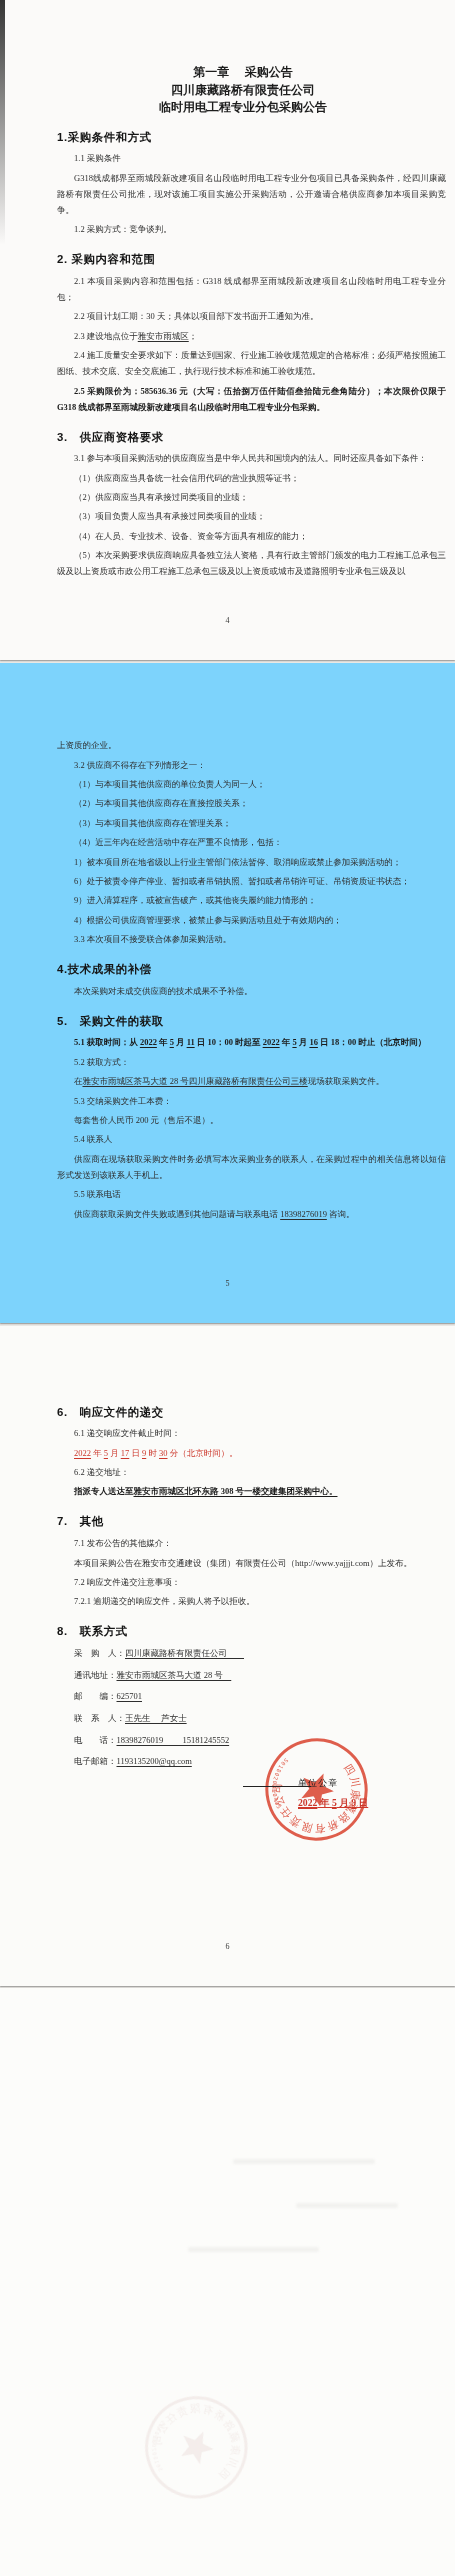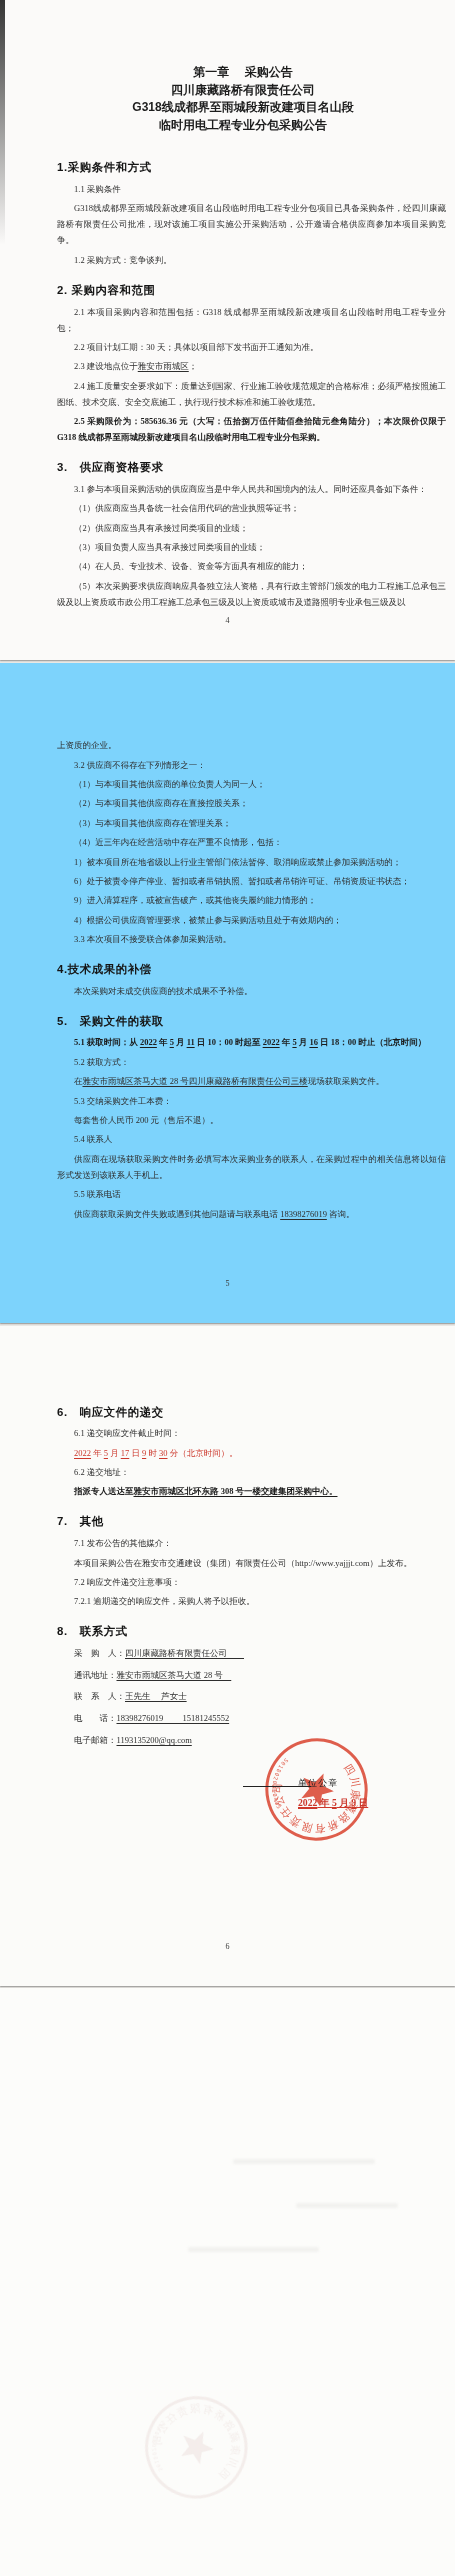--- a/index.html
+++ b/index.html
@@ -101,7 +101,6 @@
       <div class="inner">
         <div class="blk title"><span>第一章　 采购公告</span></div>
         <div class="blk title"><span>四川康藏路桥有限责任公司</span></div>
-        <div class="blk title"><span>G318线成都界至雨城段新改建项目名山段</span></div>
         <div class="blk title"><span>临时用电工程专业分包采购公告</span></div>
         <div class="blk h"><span>1.采购条件和方式</span></div>
         <div class="blk p"><span>1.1 采购条件</span></div>

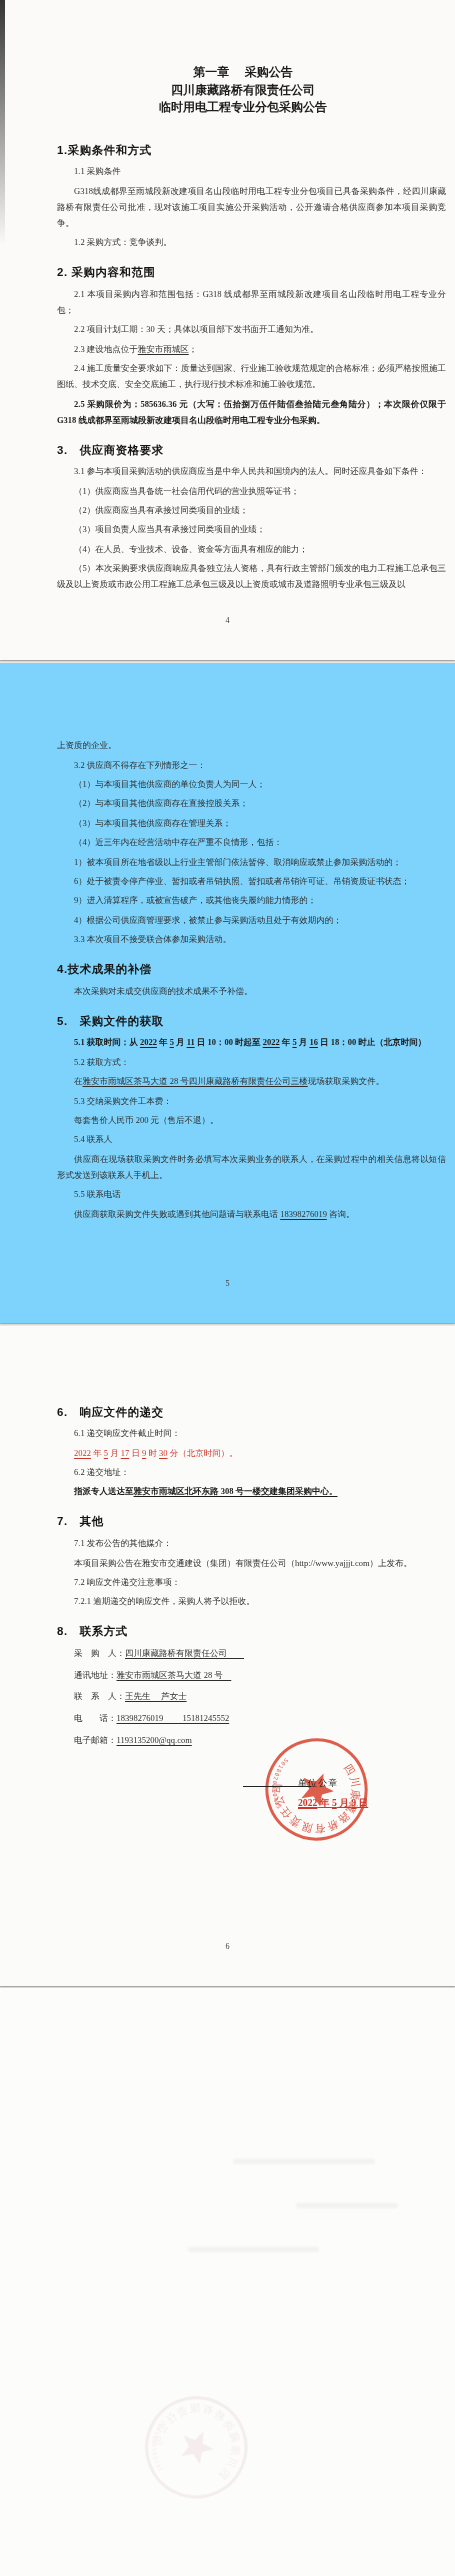--- a/index.html
+++ b/index.html
@@ -39,7 +39,7 @@
     font-weight:700;font-size:11.4px;line-height:15px;
     color:#151515;margin:15px 0 5.7px 0;letter-spacing:0.6px;
   }
-  .title + .h{margin-top:26px;}
+  .title + .h{margin-top:13px;}
   .p{
     font-size:8.5px;line-height:16px;
     text-align:justify;text-indent:2em;color:var(--ink);

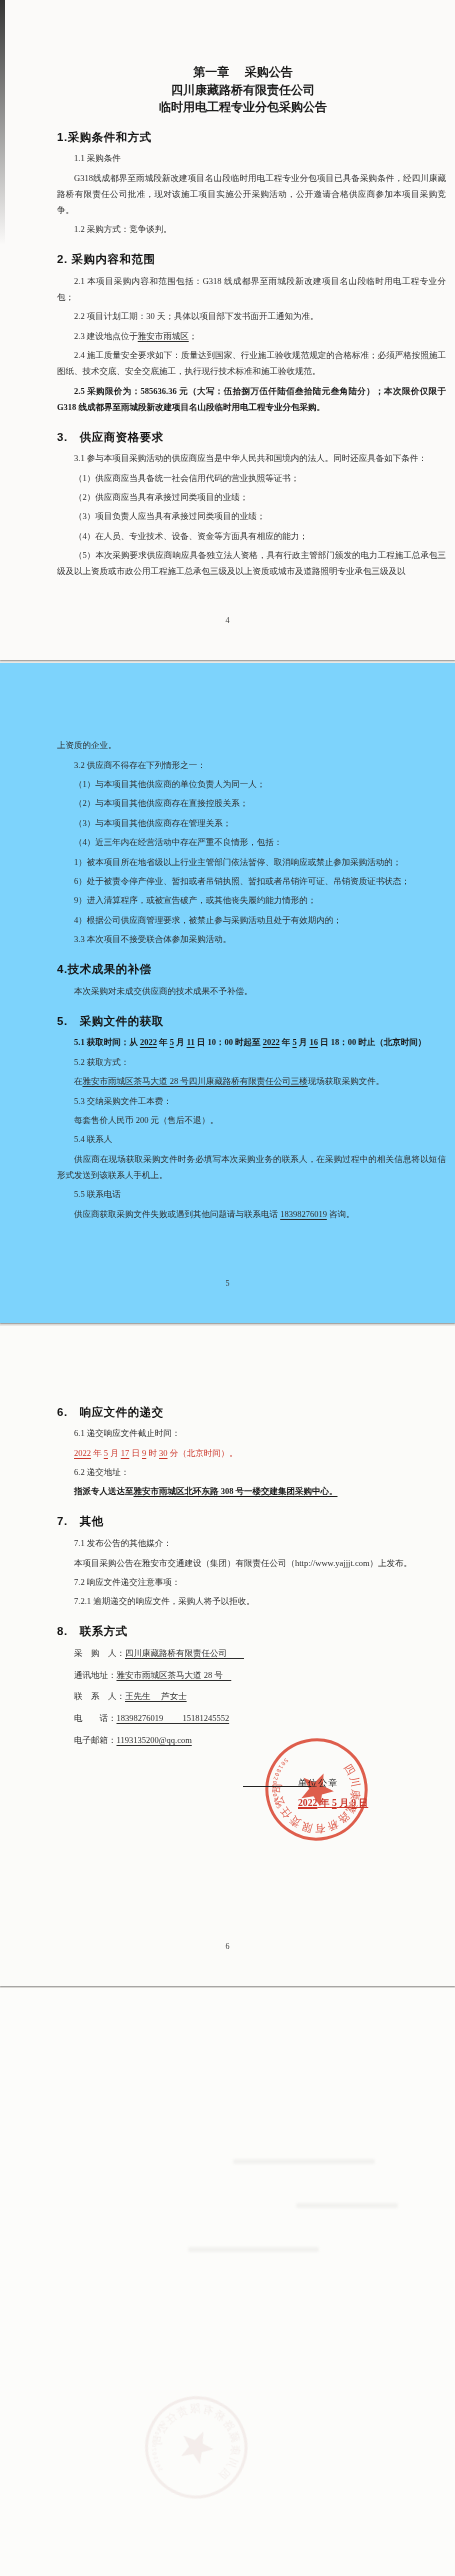--- a/index.html
+++ b/index.html
@@ -166,6 +166,7 @@
         <div class="blk h"><span>8.　联系方式</span></div>
         <div class="blk p sp"><span>采　购　人：</span><u>四川康藏路桥有限责任公司　　</u></div>
         <div class="blk p sp"><span>通讯地址：</span><u>雅安市雨城区茶马大道 28 号　</u></div>
+        <div class="blk p sp"><span>邮　　编：</span><u>625701</u></div>
         <div class="blk p sp"><span>联　系　人：</span><u>王先生　 芦女士</u></div>
         <div class="blk p sp"><span>电　　话：</span><u>18398276019　　 15181245552</u></div>
         <div class="blk p sp"><span>电子邮箱：</span><u>1193135200@qq.com</u></div>

